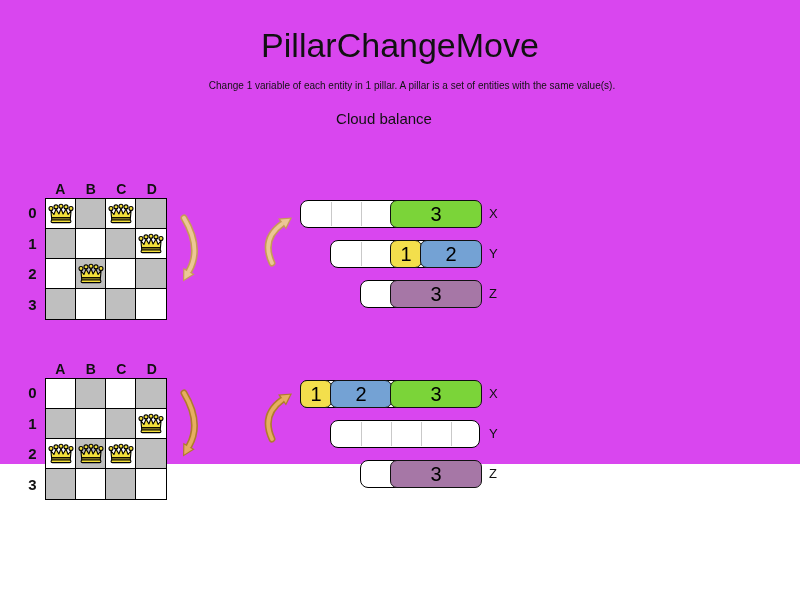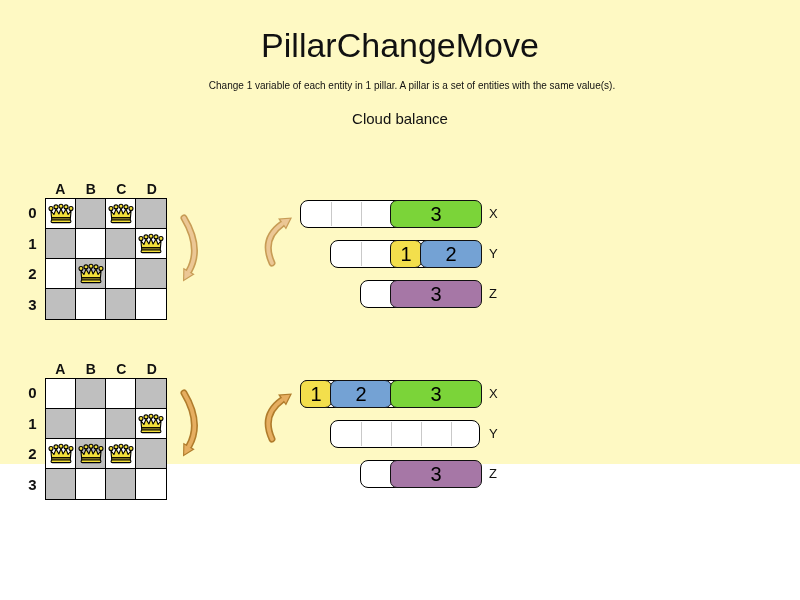--- a/index.html
+++ b/index.html
@@ -4,7 +4,7 @@
 <style>
   html,body{margin:0;padding:0;background:#fff;width:800px;height:600px;overflow:hidden;
     font-family:"Liberation Sans",sans-serif;}
-  #canvas{position:relative;width:800px;height:464px;background:#fef9c3;}
+  #canvas{position:relative;width:800px;height:464px;background:#d946ef;}
   .page-title{position:absolute;top:26px;left:0;width:800px;text-align:center;
     font-size:34px;font-weight:400;color:#111;margin:0;}
   .page-subtitle{position:absolute;top:68px;left:0;width:800px;text-align:center;

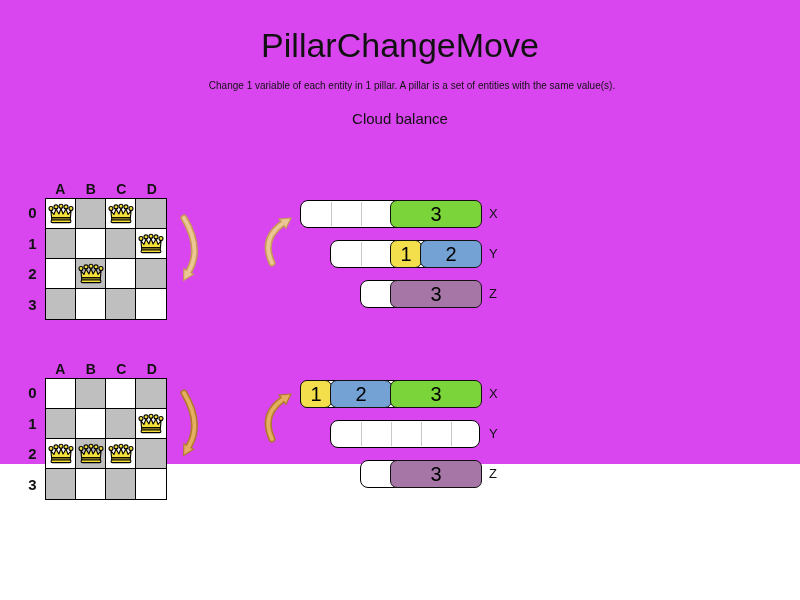--- a/index.html
+++ b/index.html
@@ -11,7 +11,7 @@
     font-size:10px;color:#111;margin:12px;}
   .section-label{position:absolute;font-size:15px;color:#111;text-align:center;}
   #label-left{left:30px;top:110px;width:140px;}
-  #label-right{left:320px;top:110px;width:160px;text-align:center;}
+  #label-right{left:304px;top:110px;width:160px;text-align:center;}
 
   
   .board{position:absolute;}

